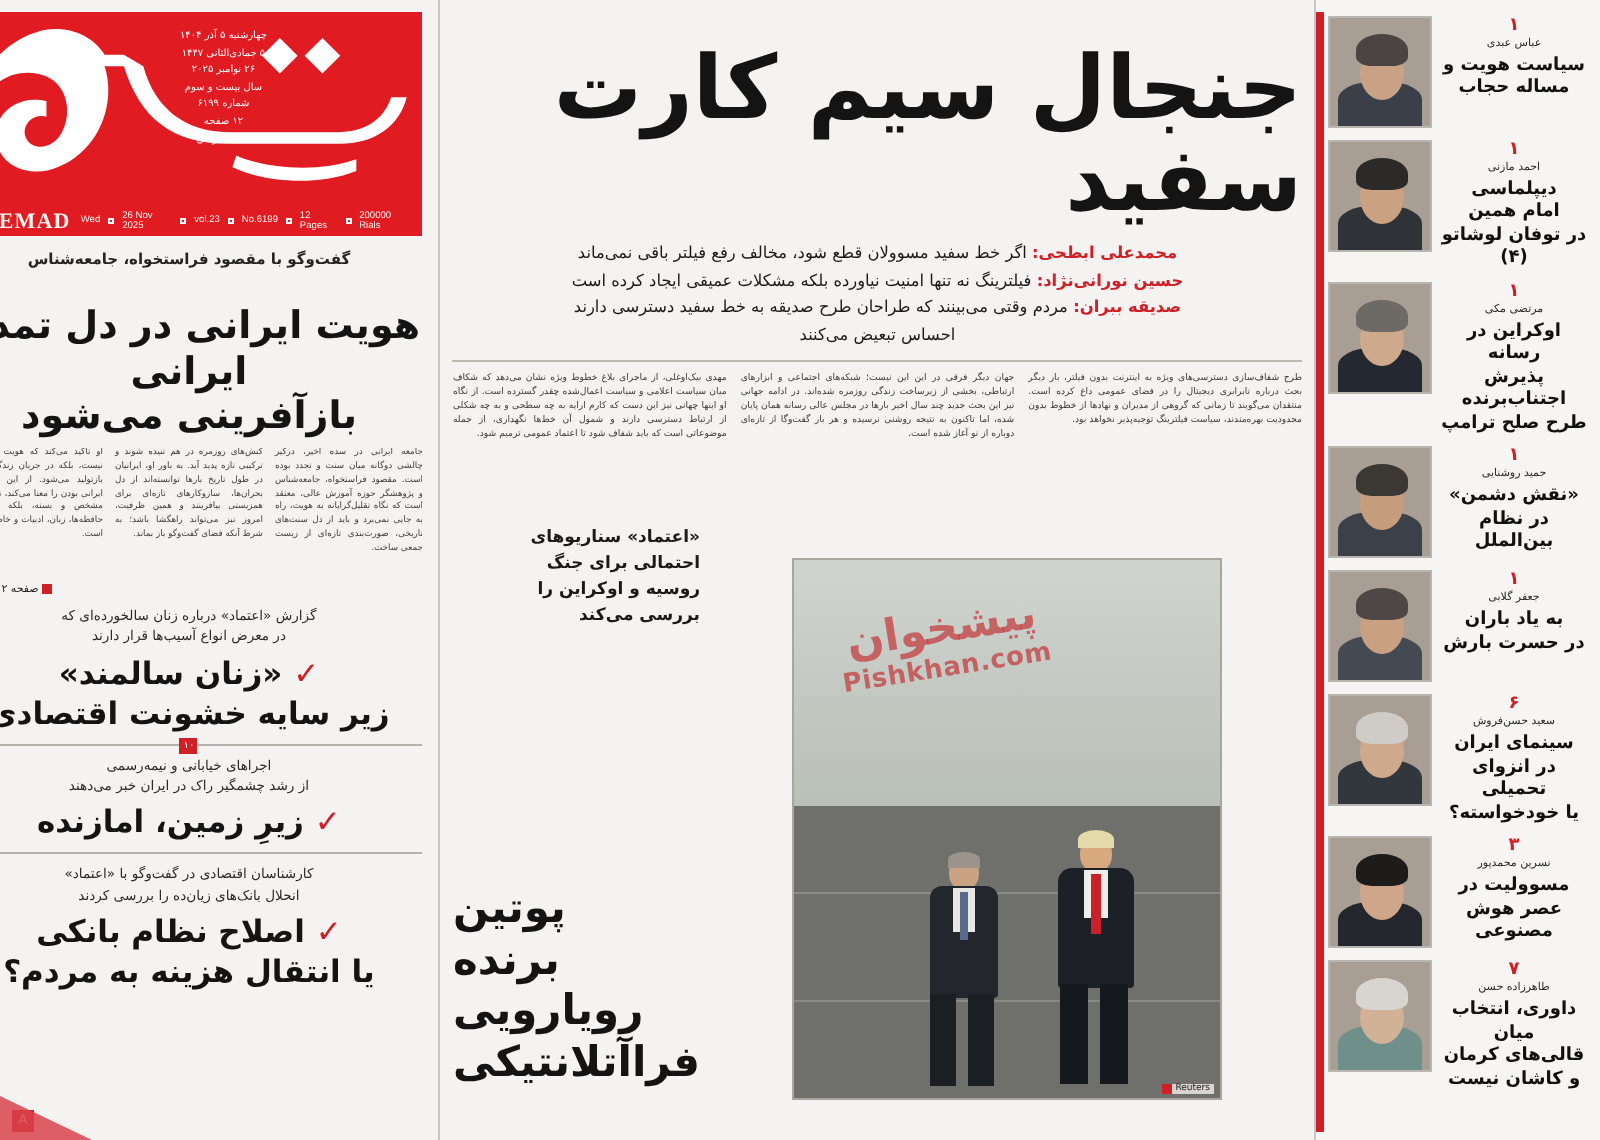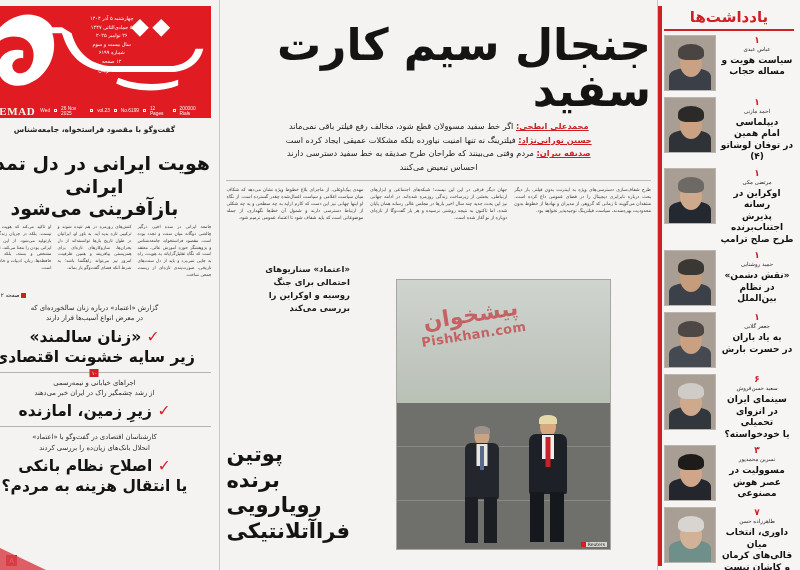--- a/index.html
+++ b/index.html
@@ -327,7 +327,6 @@
 <div class="page">
 
   <aside class="sidebar">
-    <div class="sidebar-title">یادداشت‌ها</div>
     <div id="notes-list">
         <div class="note">
           <div class="note-text">

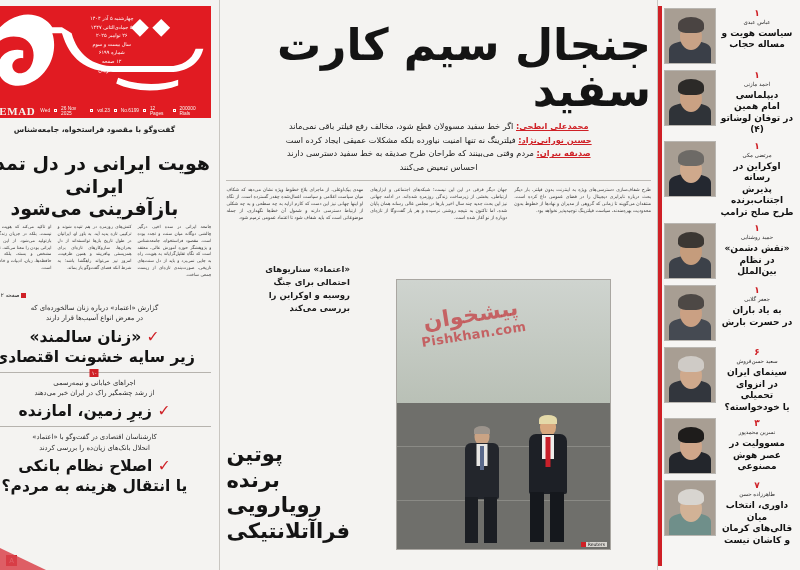--- a/index.html
+++ b/index.html
@@ -127,7 +127,7 @@
     padding-bottom: 5px;
     margin-bottom: 5px;
   }
-  .qname { color:#cf2026; font-weight: bold; text-decoration: underline; }
+  .qname { color:#cf2026; font-weight: bold; }
   .body-cols {
     display: flex;
     flex-direction: row;

